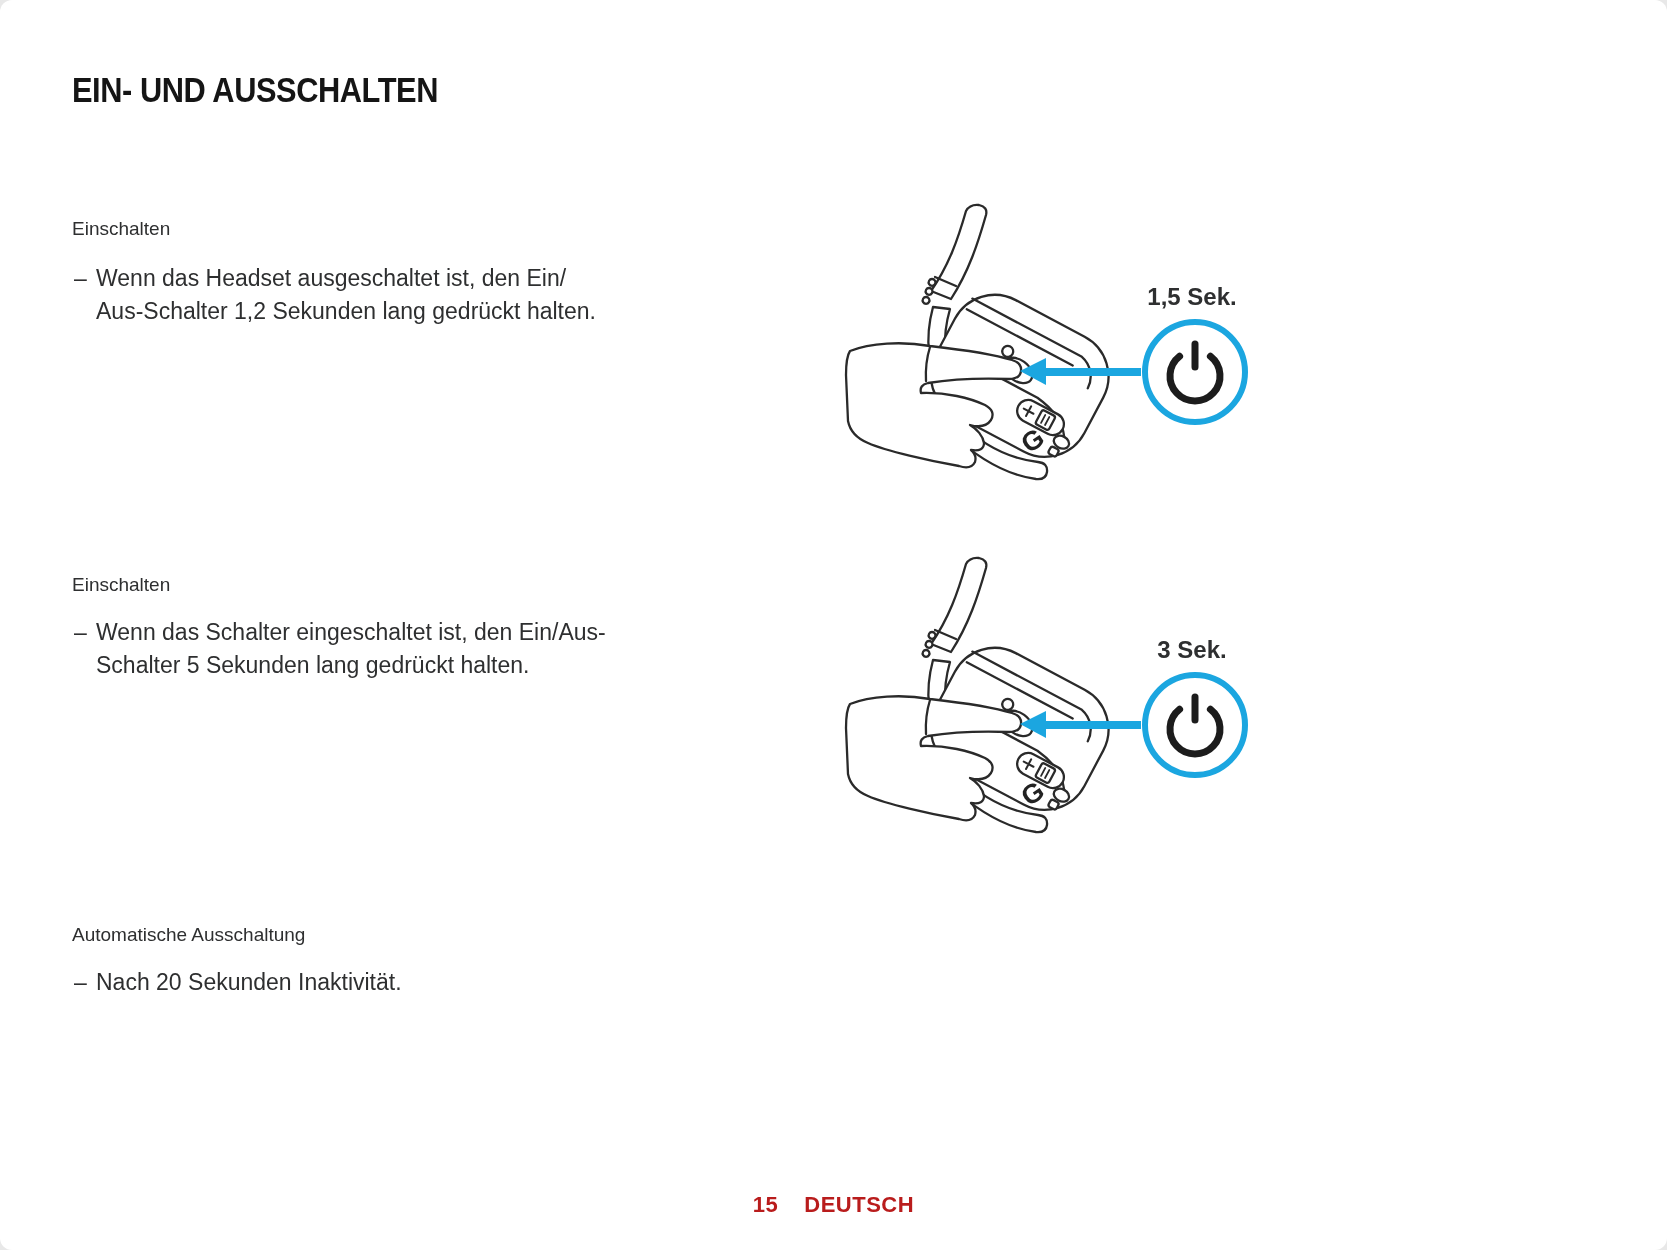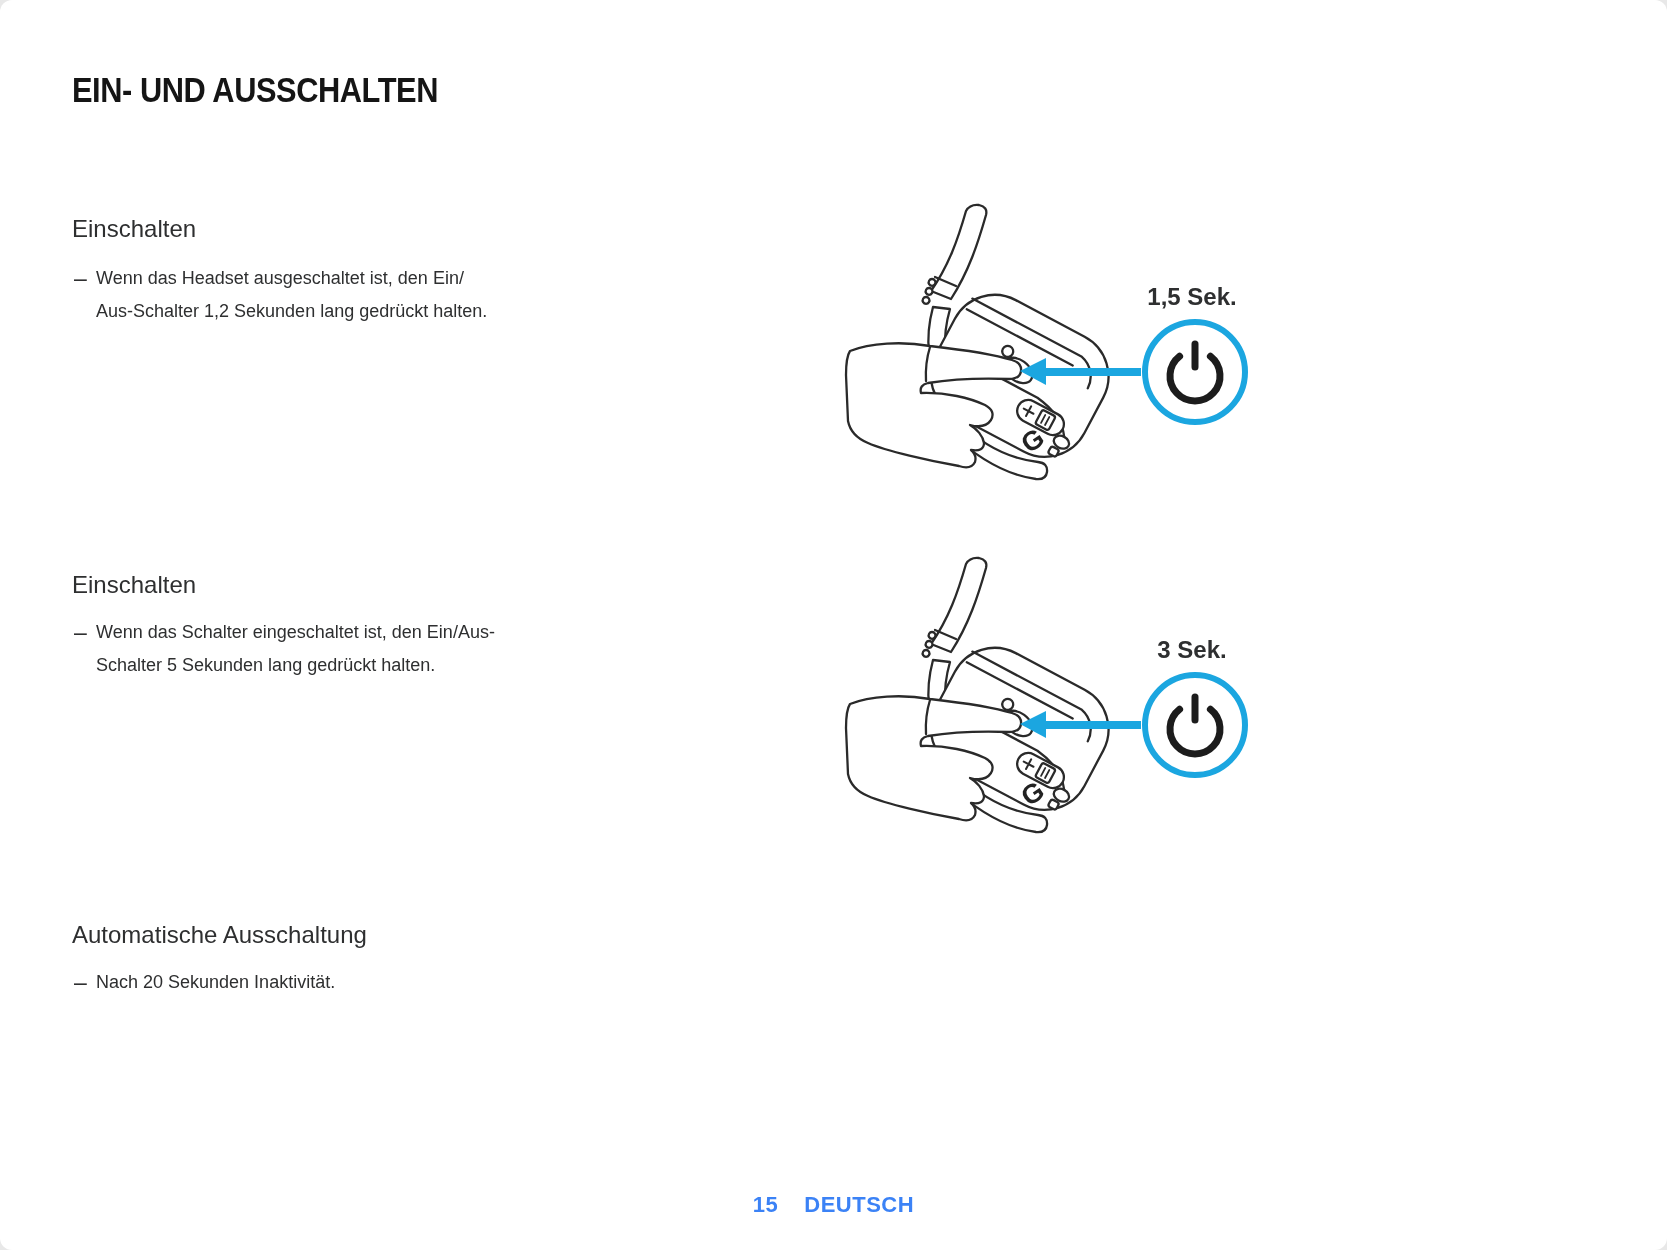--- a/index.html
+++ b/index.html
@@ -19,7 +19,7 @@
   }
   .heading {
     position:absolute; left:72px;
-    font-size:24px; line-height:30px; color:#2e2f30; white-space:nowrap;
+    font-size:19px; line-height:30px; color:#2e2f30; white-space:nowrap;
   }
   .bullets { position:absolute; left:74px; }
   .bullet-row { display:flex; }

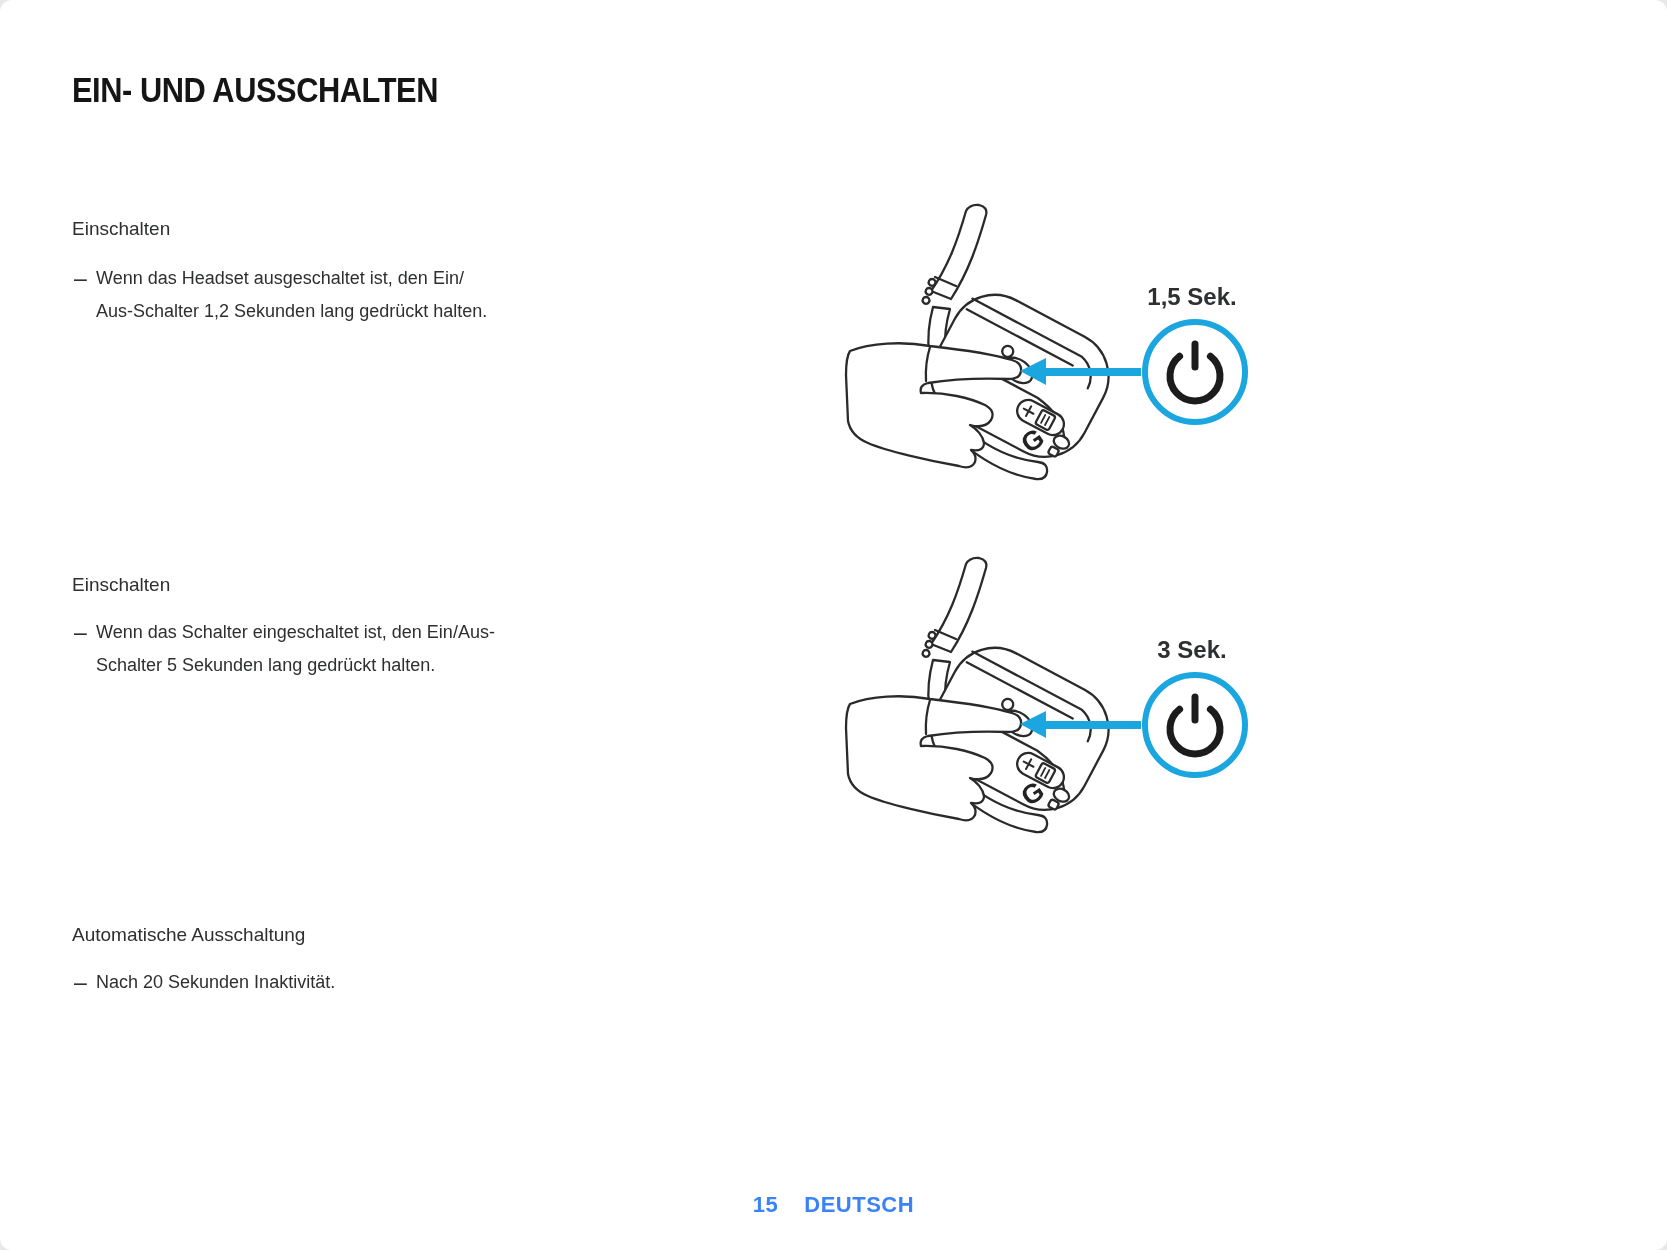--- a/index.html
+++ b/index.html
@@ -24,7 +24,7 @@
   .bullets { position:absolute; left:74px; }
   .bullet-row { display:flex; }
   .dash { width:22px; font-size:23px; line-height:33px; flex:none; }
-  .lines { font-size:18px; line-height:33px; }
+  .lines { font-size:23px; line-height:33px; }
   .lines div { white-space:nowrap; }
   .fig { position:absolute; left:780px; width:470px; height:300px;font-weight:bold; }
   .fig svg { display:block; }

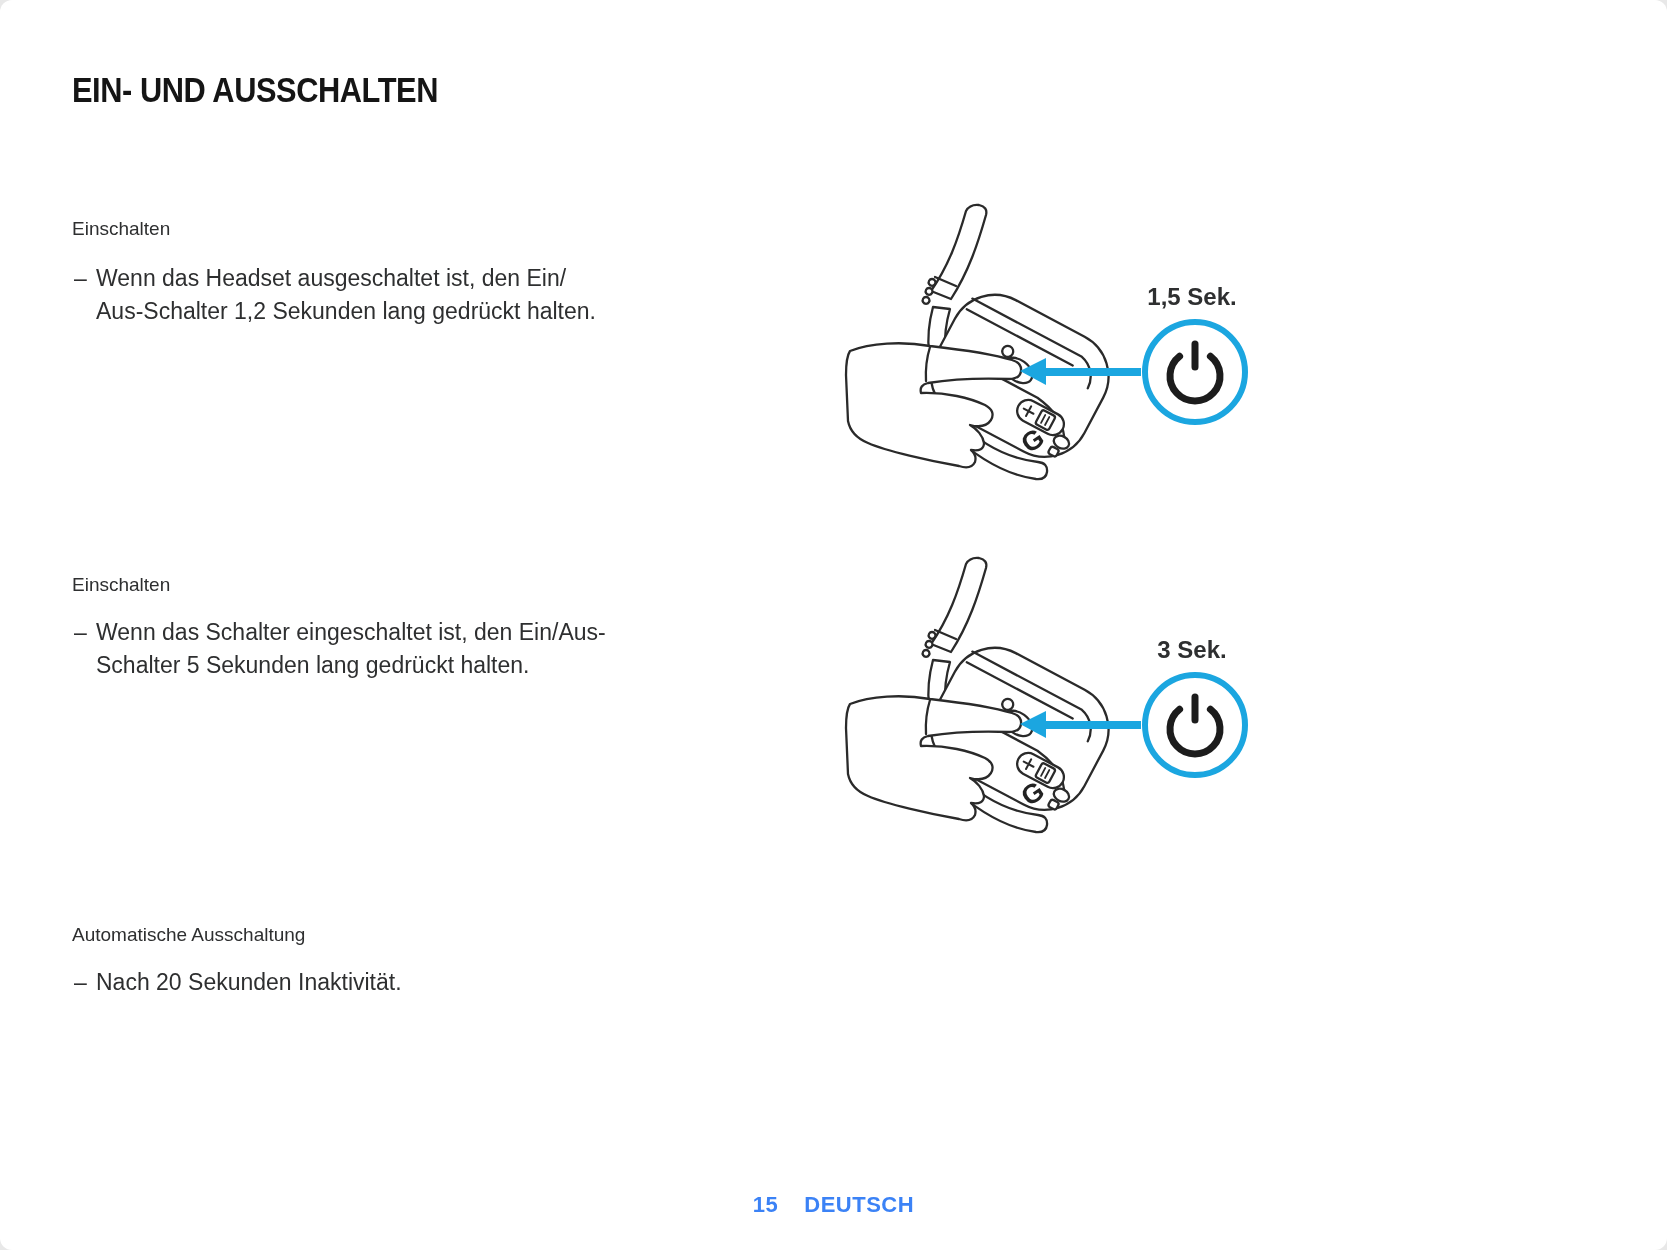--- a/index.html
+++ b/index.html
@@ -34,7 +34,7 @@
     position:absolute; left:0; top:1192px; width:100%;
     display:flex; justify-content:center; gap:26px;
     font-size:22px; font-weight:bold; line-height:26px;
-    color:#3b82f6; letter-spacing:0.5px;
+    color:#b91c1c; letter-spacing:0.5px;
   }
   #s1-head { top:214px; } #s1-bul { top:262px; }
   #fig1 { top:195px; }

